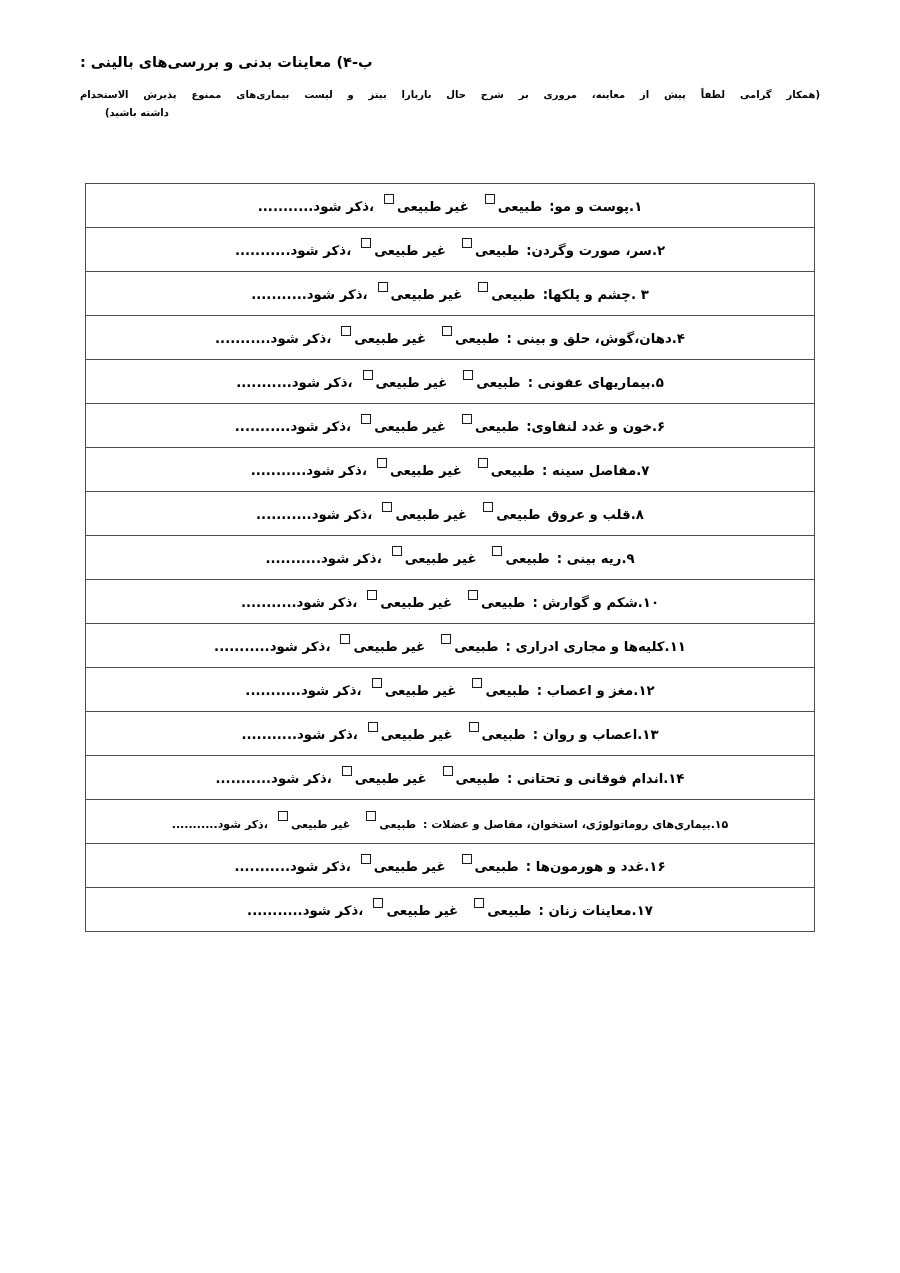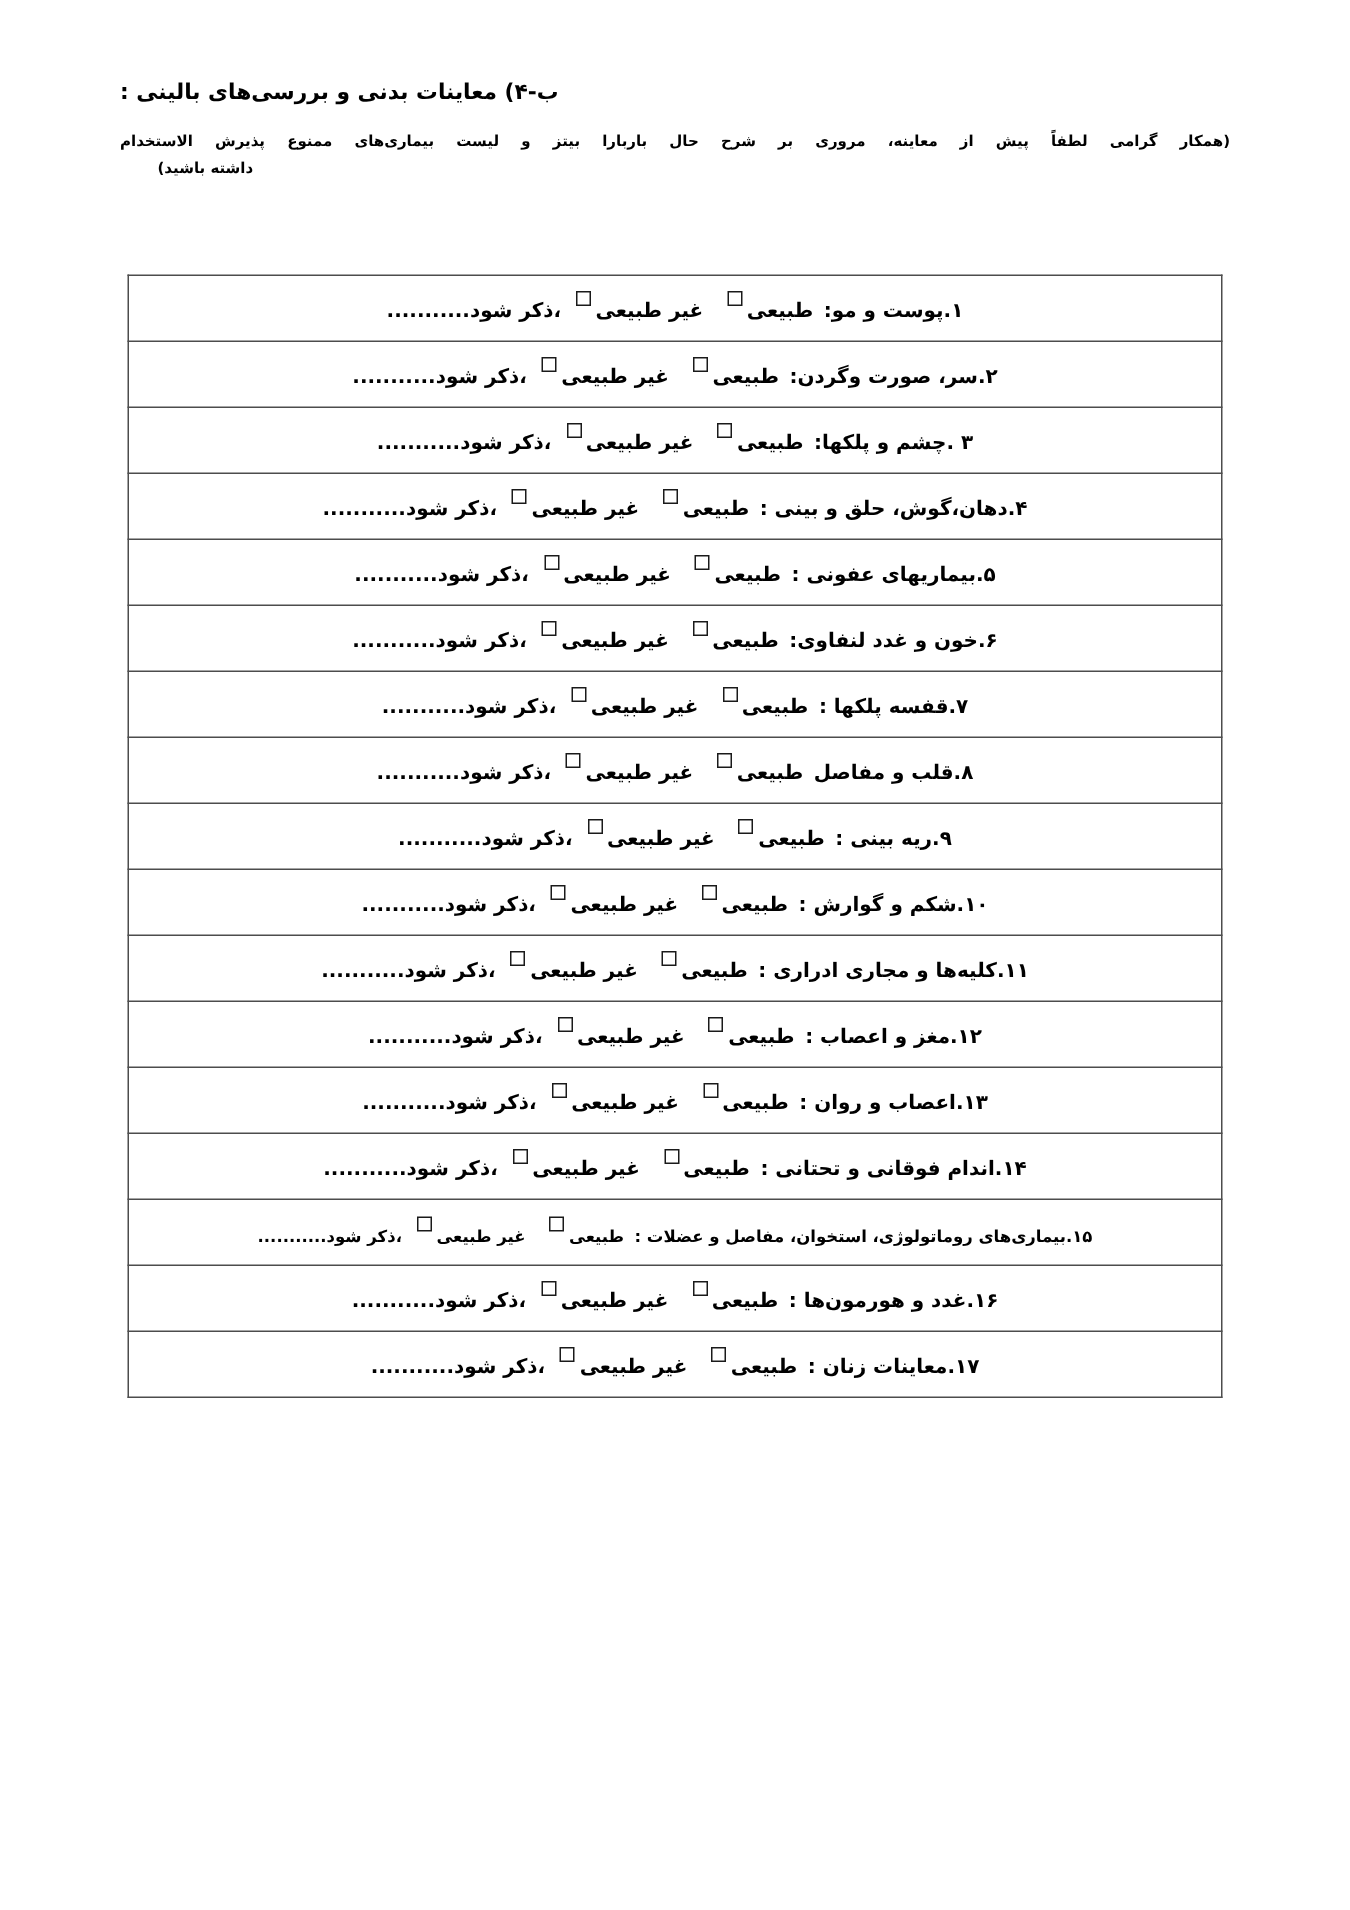--- a/index.html
+++ b/index.html
@@ -200,7 +200,7 @@
         </tr>
         <tr>
           <td>
-            <span class="row-line"><span class="idx">۷.</span><span class="lbl">قفسه پلکها :</span><span class="gap-sm"></span><span class="opt-normal">طبیعی</span><span class="checkbox"></span><span class="gap-md"></span><span class="opt-abnormal">غیر طبیعی</span><span class="checkbox"></span><span class="gap-sm"></span><span class="note">،ذکر شود</span><span class="dots">...........</span></span>
+            <span class="row-line"><span class="idx">۷.</span><span class="lbl">مفاصل سینه :</span><span class="gap-sm"></span><span class="opt-normal">طبیعی</span><span class="checkbox"></span><span class="gap-md"></span><span class="opt-abnormal">غیر طبیعی</span><span class="checkbox"></span><span class="gap-sm"></span><span class="note">،ذکر شود</span><span class="dots">...........</span></span>
           </td>
         </tr>
         <tr>

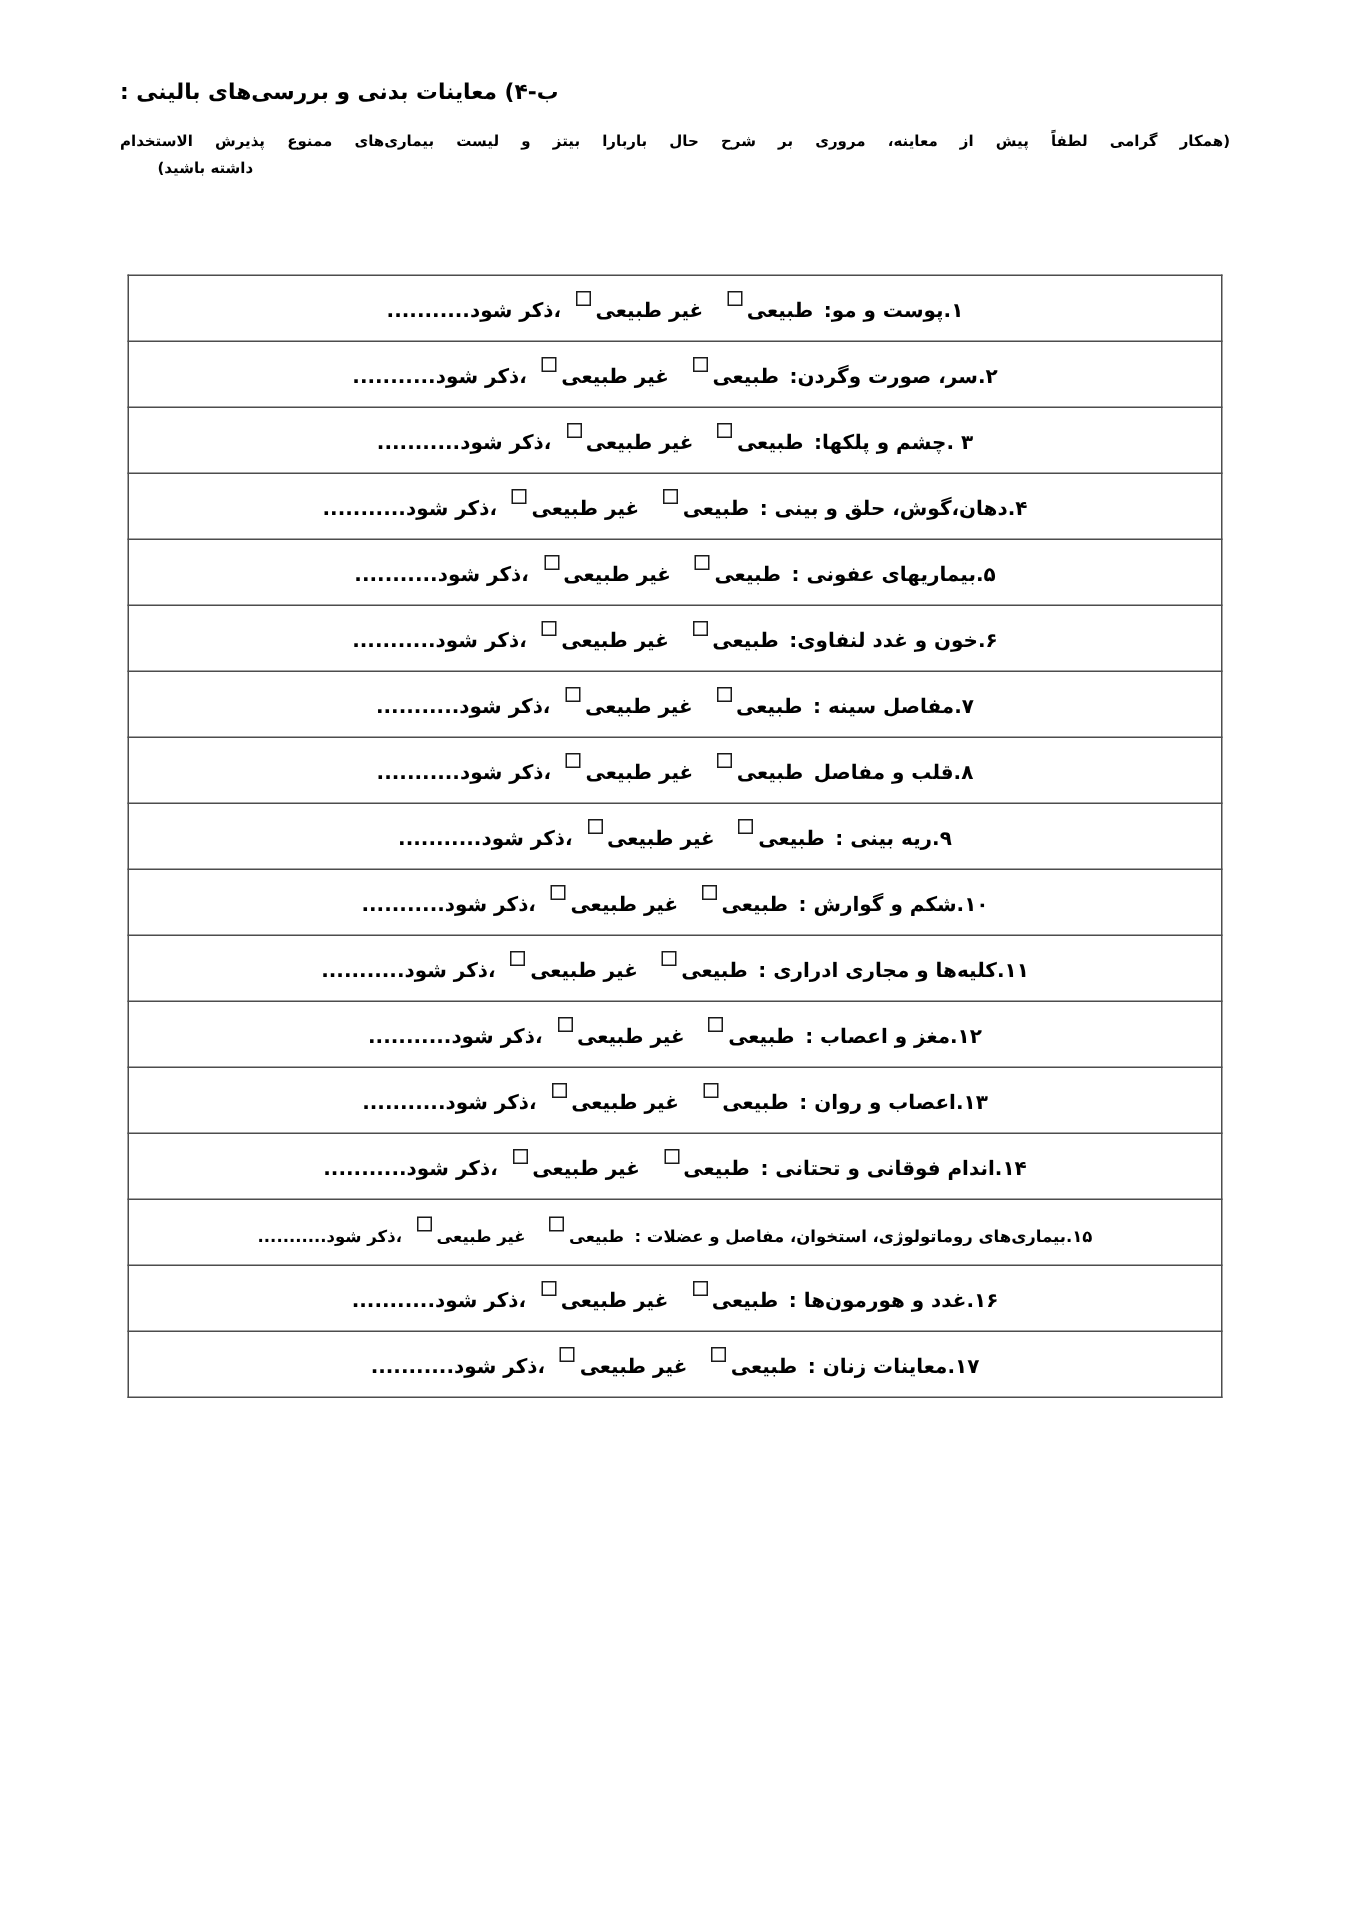--- a/index.html
+++ b/index.html
@@ -205,7 +205,7 @@
         </tr>
         <tr>
           <td>
-            <span class="row-line"><span class="idx">۸.</span><span class="lbl">قلب و مفاصل</span><span class="gap-sm"></span><span class="opt-normal">طبیعی</span><span class="checkbox"></span><span class="gap-md"></span><span class="opt-abnormal">غیر طبیعی</span><span class="checkbox"></span><span class="gap-sm"></span><span class="note">،ذکر شود</span><span class="dots">...........</span></span>
+            <span class="row-line"><span class="idx">۸.</span><span class="lbl">قلب و عروق</span><span class="gap-sm"></span><span class="opt-normal">طبیعی</span><span class="checkbox"></span><span class="gap-md"></span><span class="opt-abnormal">غیر طبیعی</span><span class="checkbox"></span><span class="gap-sm"></span><span class="note">،ذکر شود</span><span class="dots">...........</span></span>
           </td>
         </tr>
         <tr>

